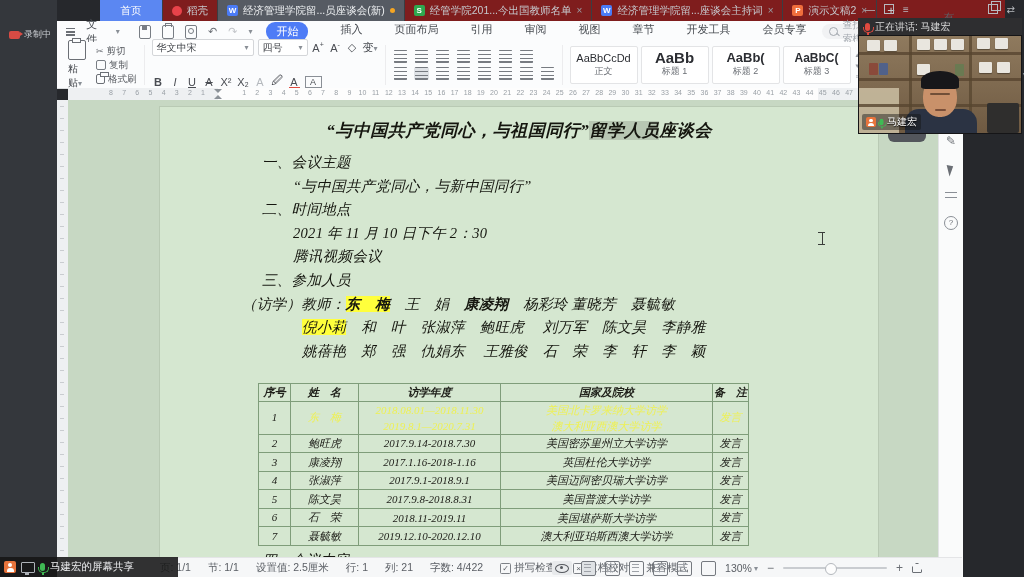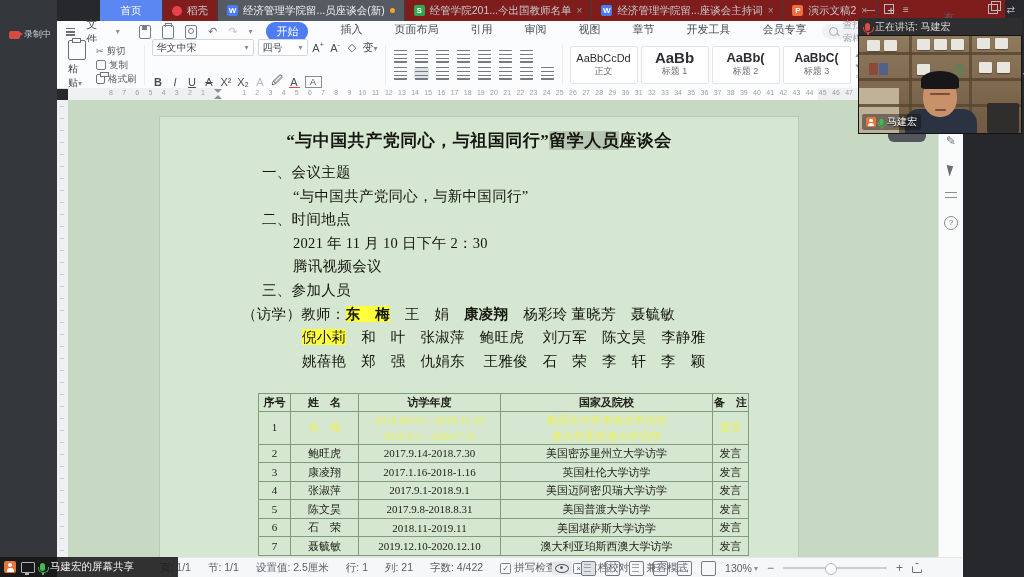--- a/index.html
+++ b/index.html
@@ -107,8 +107,8 @@
 
   
   #docarea{left:68px;top:100px;width:870px;height:457px;background:#c7d8c3;overflow:hidden;}
-  #page{position:absolute;left:92px;top:17px;width:638px;height:450px;background:#d5e7d0;
-      box-shadow:0 0 0 1px #b9cab4;overflow:hidden;font-family:"Liberation Serif","DejaVu Serif",serif;color:#15160f;}
+  #page{position:absolute;left:92px;top:7px;width:718px;height:450px;background:#d5e7d0;
+      box-shadow:0 0 0 1px #b9cab4;overflow:hidden;font-family:"Liberation Serif","DejaVu Serif",serif;color:#15160f;font-style:italic;}
   #doc-title{position:absolute;left:0;top:12px;width:100%;text-align:center;font-size:17px;font-weight:bold;letter-spacing:.5px;white-space:nowrap;}
   .hl-gray{background:#b8c7b3;}
   .hl-yellow{background:#ffff3c;}

